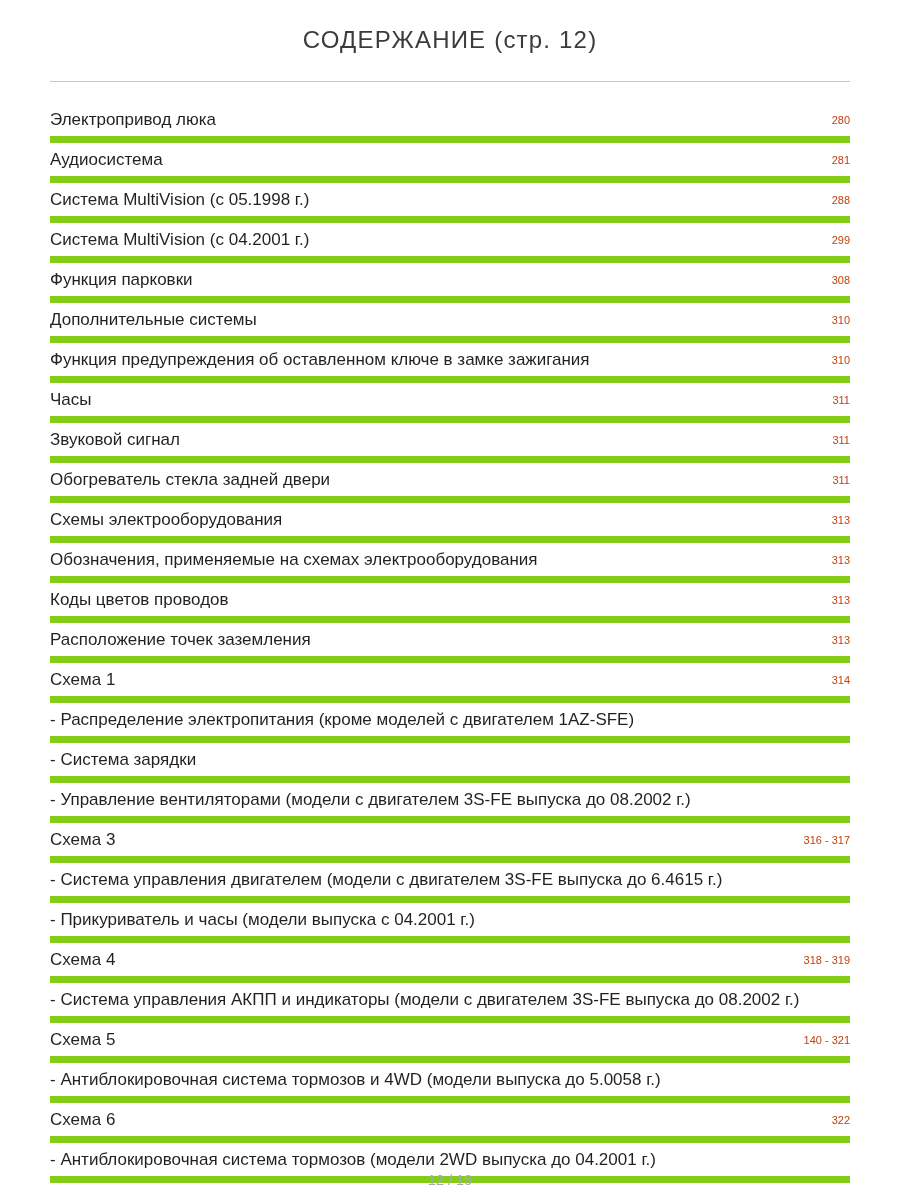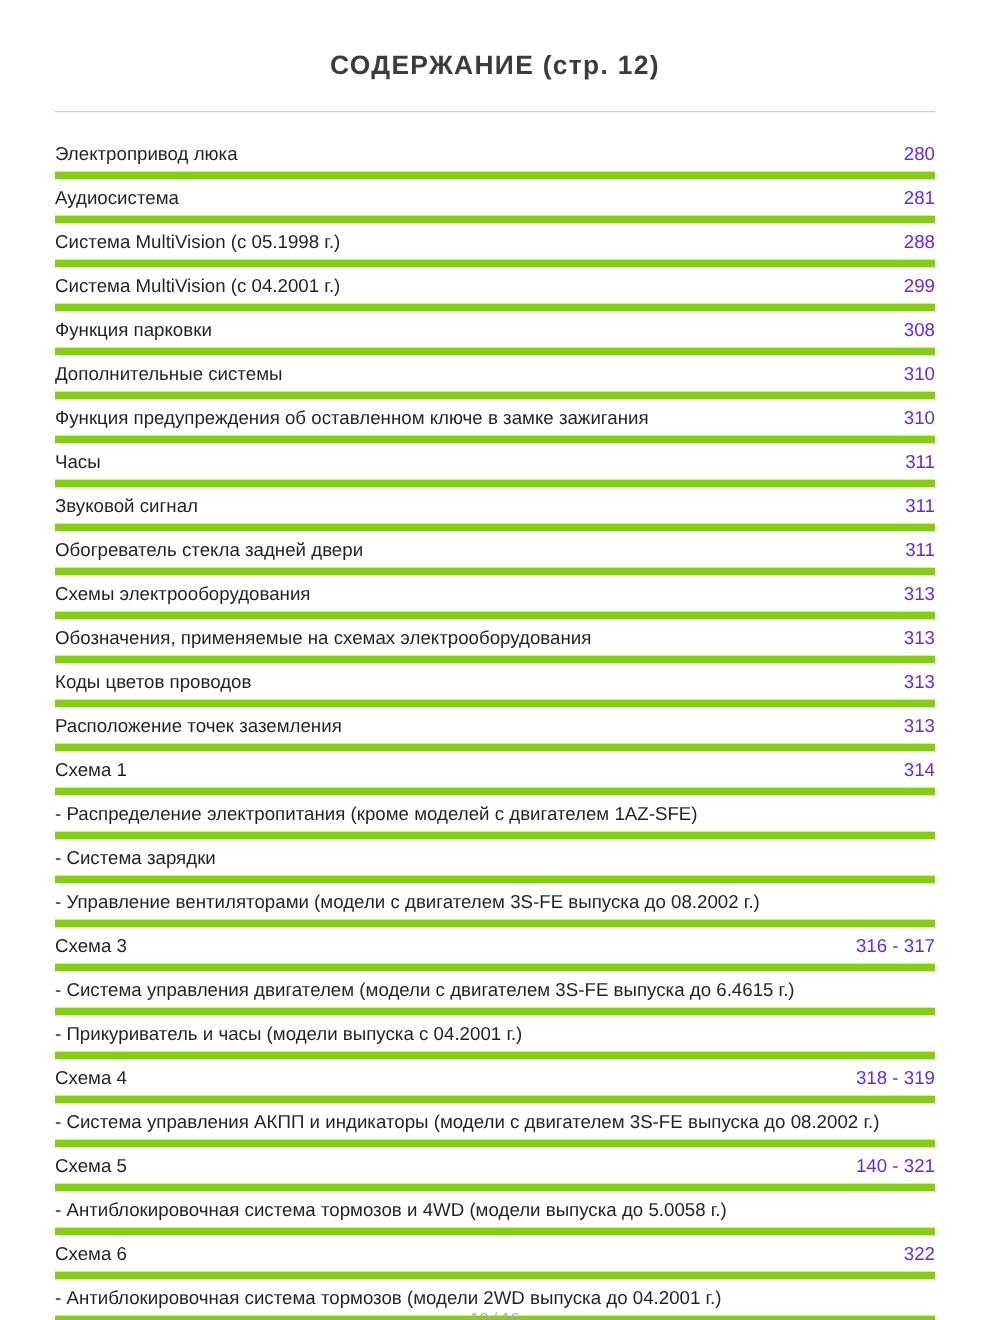--- a/index.html
+++ b/index.html
@@ -24,10 +24,10 @@
   }
 
   .page-title {
-    margin-top: 46px;
+    margin-top: 26px;
     text-align: center;
     font-size: 24px;
-    font-weight: bold;
+    font-weight: normal;
     letter-spacing: 1.2px;
     color: #3b3b3d;
   }

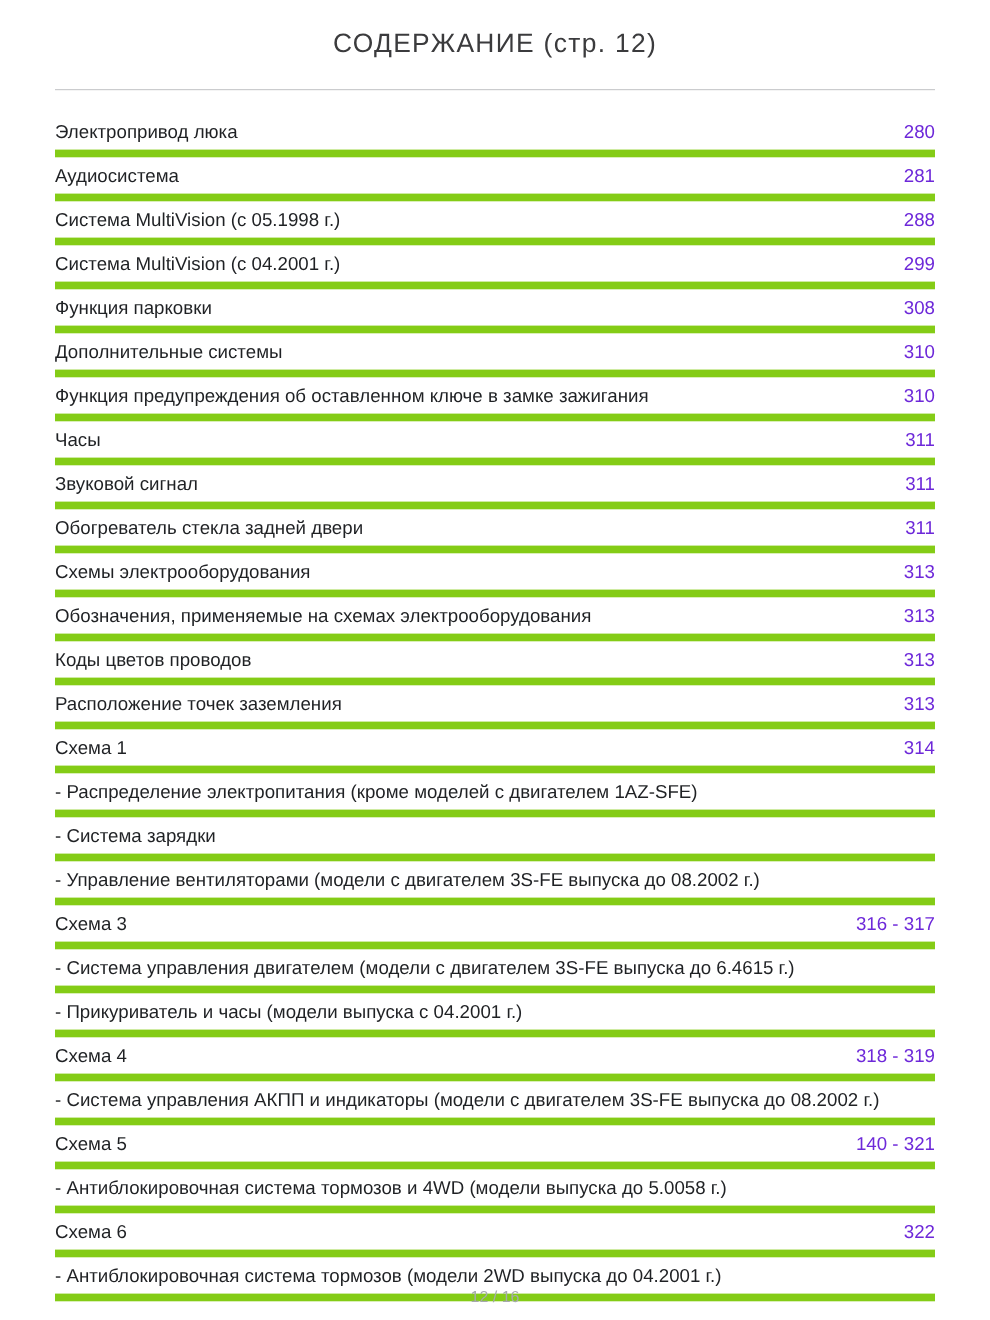--- a/index.html
+++ b/index.html
@@ -61,8 +61,8 @@
   }
 
   .toc-page {
-    font-size: 17px;
-    color: #6d28d9;
+    font-size: 11px;
+    color: #c2410c;
     white-space: nowrap;
     flex-shrink: 0;
   }

